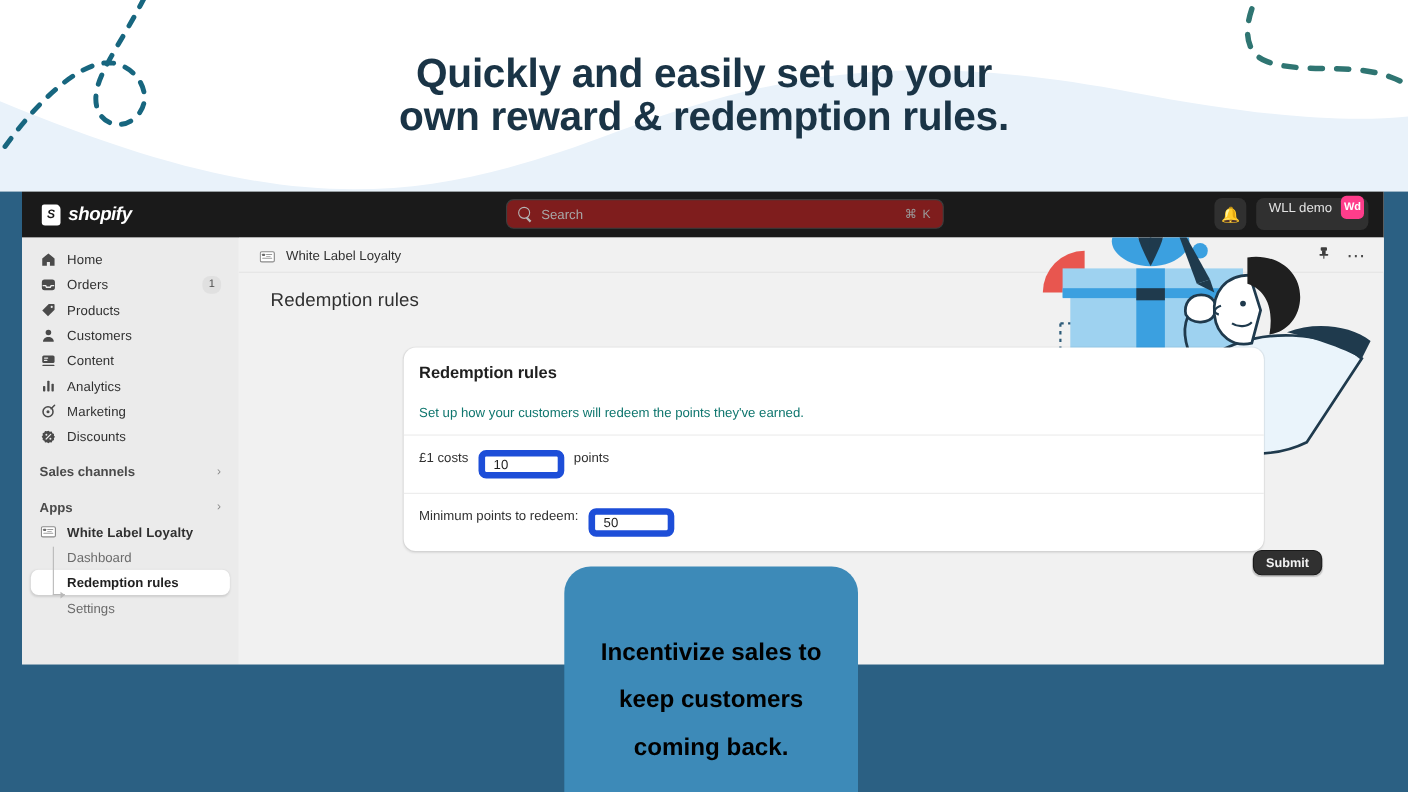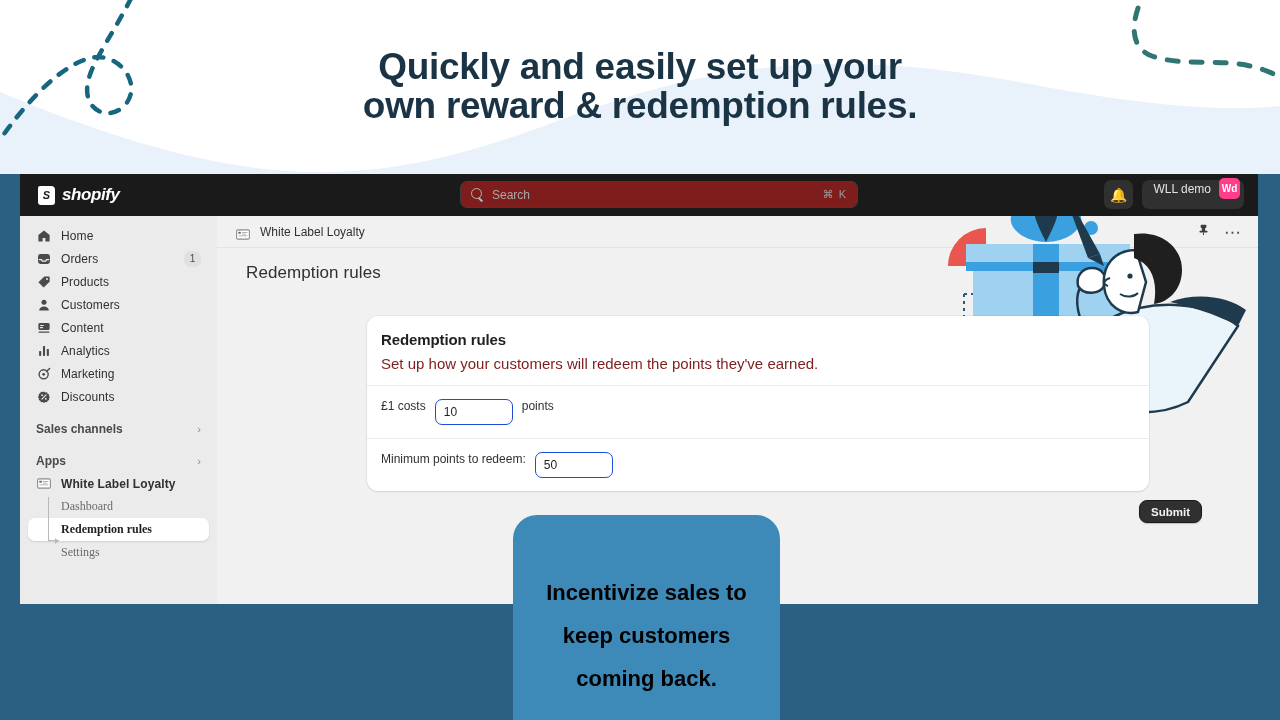--- a/index.html
+++ b/index.html
@@ -168,7 +168,7 @@
   }
   .card-head { padding: 15px 18px 13px 14px; }
   .card-title { font-size: 15px; font-weight: 700; color: #1f1f1f; letter-spacing: -0.1px; }
-  .card-sub { margin-top: 7px; font-size: 15px; color: #7f1d1d; }
+  .card-sub { margin-top: 20px; font-size: 12px; color: #0f766e; }
   .card-row {
     border-top: 1px solid #ebebeb; padding: 13px 14px;
     display: flex; align-items: flex-start; gap: 9px;

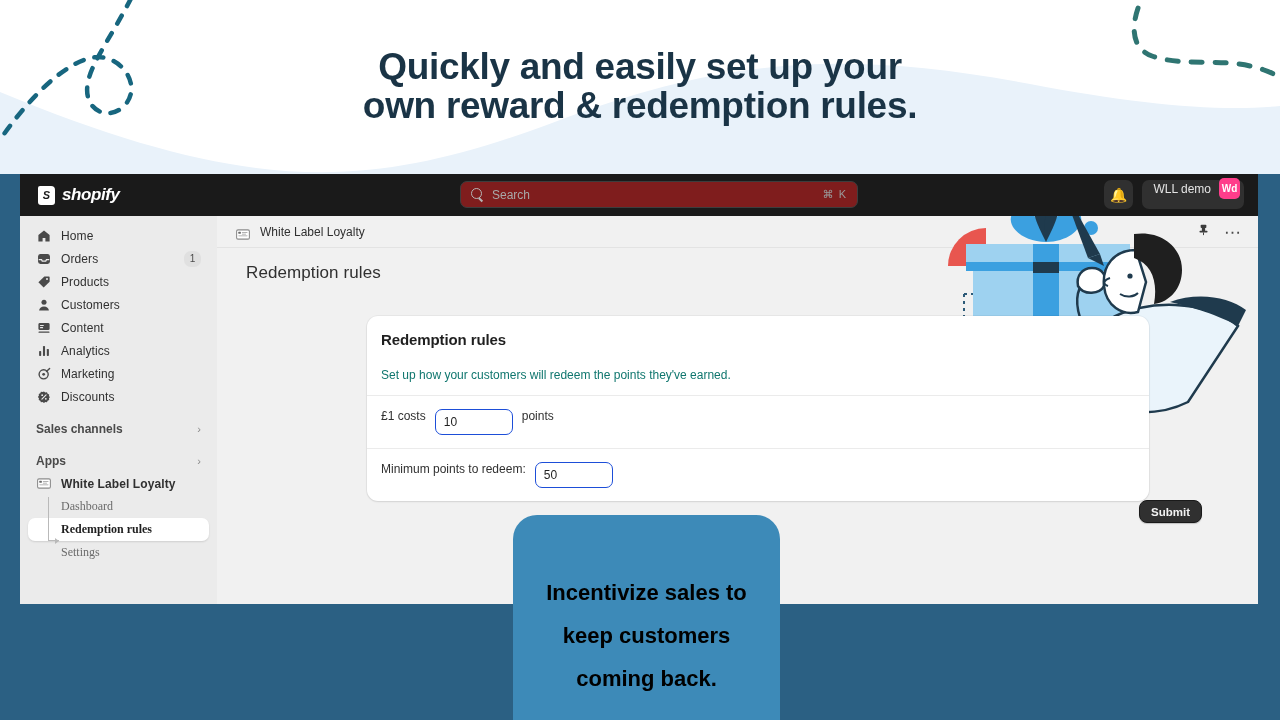--- a/index.html
+++ b/index.html
@@ -175,7 +175,7 @@
   }
   .row-label { font-size: 12px; color: #303030; white-space: nowrap; }
   .num-input {
-    width: 78px; height: 26px; border: 1px solid #1d4ed8; border-radius: 7px;
+    width: 78px; height: 26px; border: 6px solid #1d4ed8; border-radius: 7px;
     background: #fff; font-size: 12px; color: #1f1f1f;
     padding: 0 8px; font-family: "Liberation Sans", sans-serif;
   }

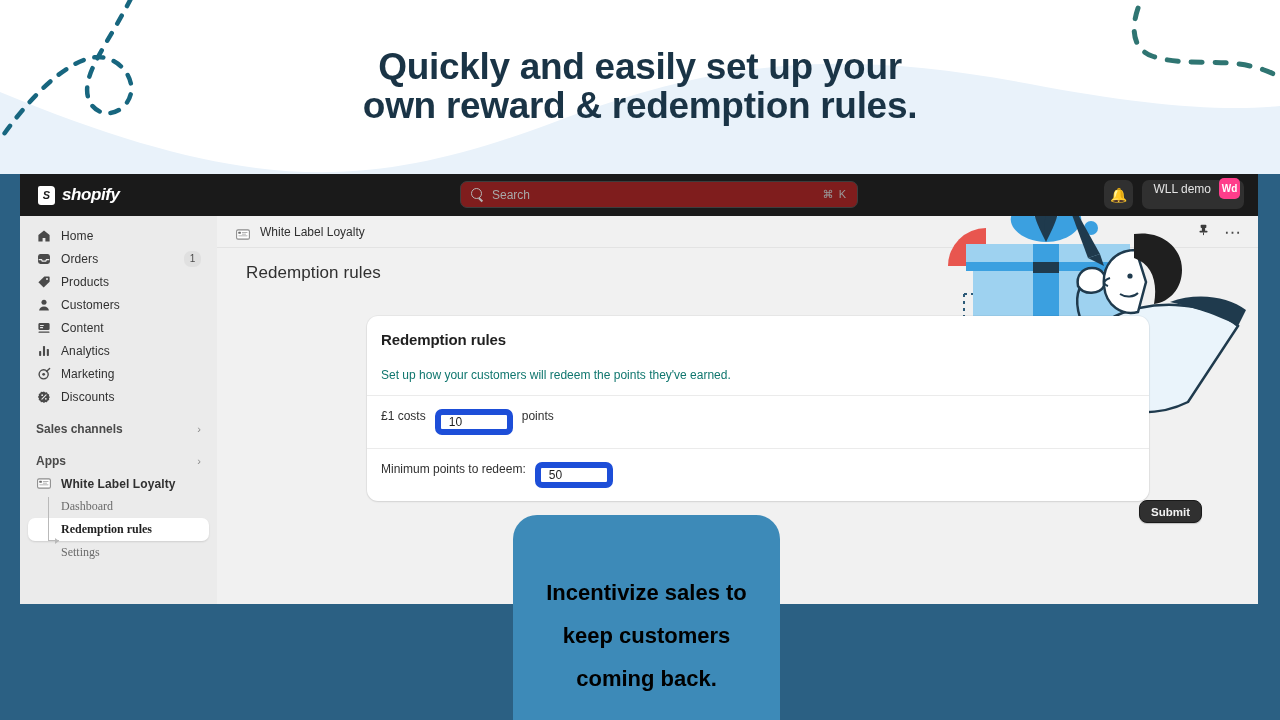--- a/index.html
+++ b/index.html
@@ -116,7 +116,6 @@
   .sub-item {
     display: flex; align-items: center; height: 23px; padding: 0 8px 0 33px;
     border-radius: 7px;
-    font-family: Liberation Serif, serif;
   }
   .sub-item.selected { background: #ffffff; box-shadow: 0 1px 2px rgba(0,0,0,.12); }
   .sub-label { font-size: 12px; color: #6b6b6b; }

